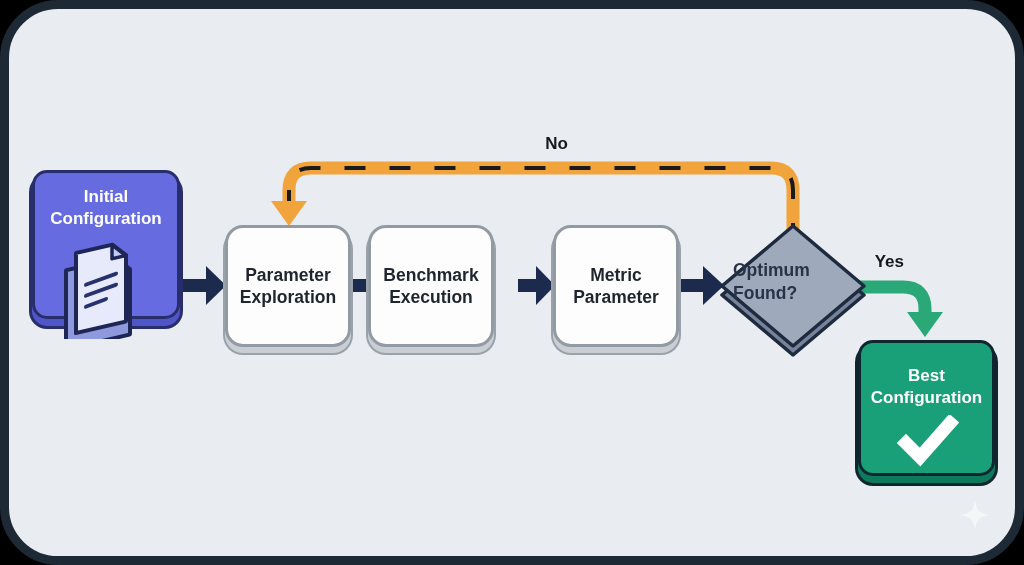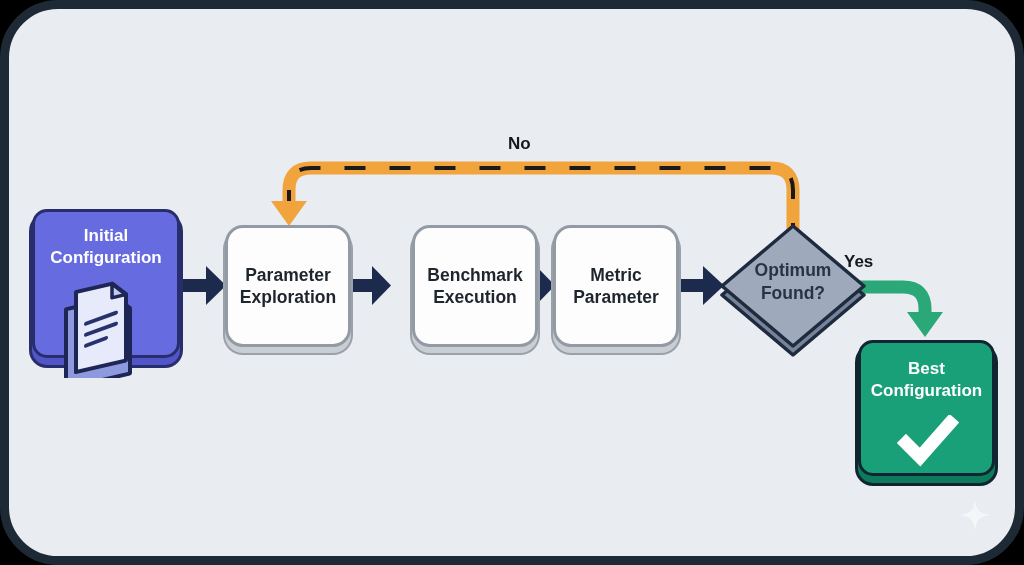--- a/index.html
+++ b/index.html
@@ -60,7 +60,7 @@
   }
   .check-icon-wrap{position:absolute;left:50%;top:72px;transform:translateX(-50%);}
   .edge-label{
-    position:absolute;width:60px;text-align:left;
+    position:absolute;width:60px;text-align:right;
     color:#15181C;font-size:17px;font-weight:700;
   }
   .edge-label-no{left:508px;top:134px;}

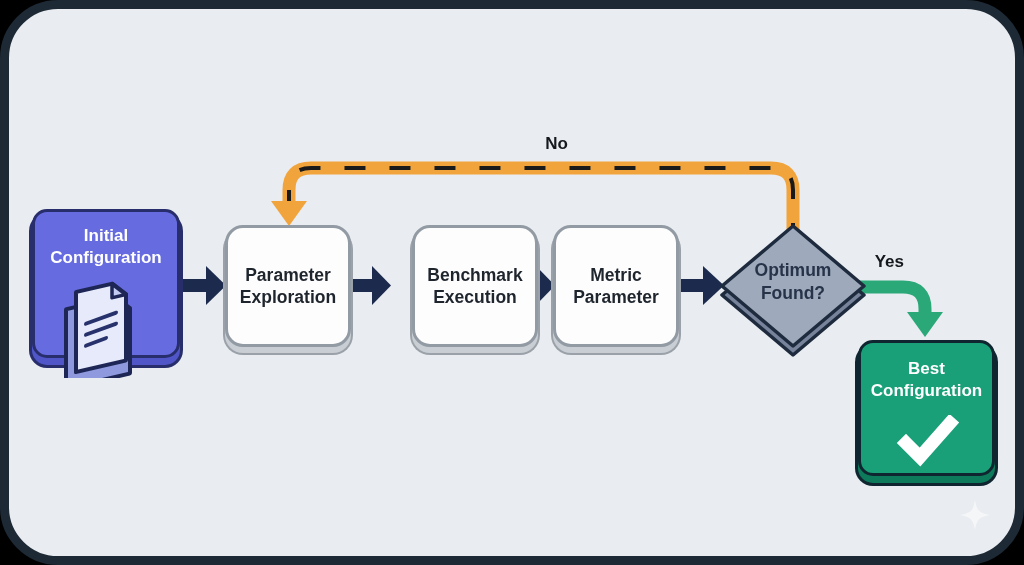--- a/index.html
+++ b/index.html
@@ -28,7 +28,6 @@
     left:32px;top:170px;width:148px;height:149px;
     background:#666BE0;border:3px solid #272E6B;border-radius:15px;
     box-shadow:0 7px 0 0 #5056C8, 0 7px 0 3px #272E6B;
-    margin-top:39px;
   }
   .start-node .node-label{
     color:#FFFFFF;font-size:17px;padding-top:13px;

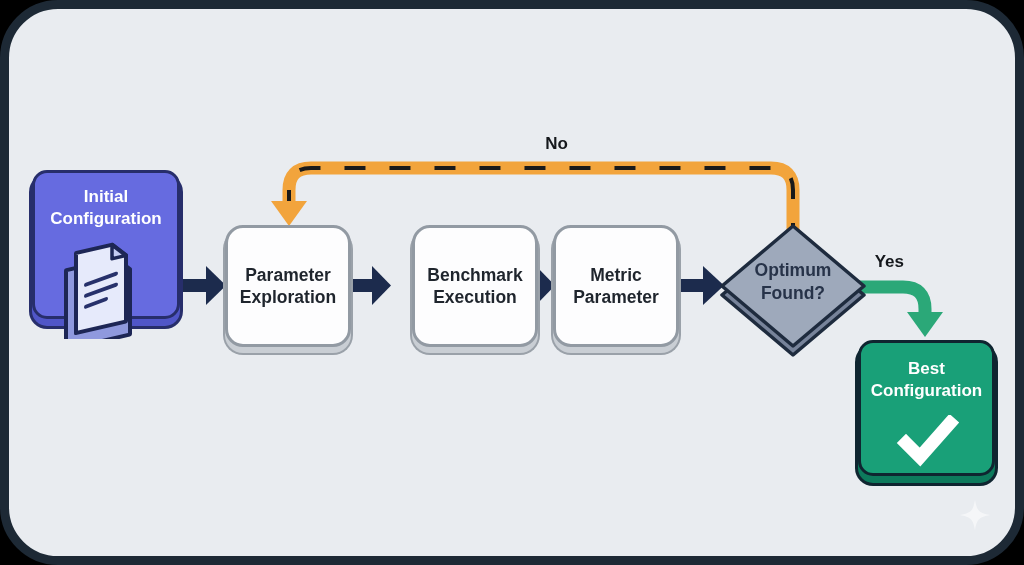--- a/index.html
+++ b/index.html
@@ -43,7 +43,7 @@
     color:#1F252D;font-size:17.5px;font-weight:600;padding:0 6px;
   }
   .pn-parameter{left:225px;}
-  .pn-benchmark{left:412px;}
+  .pn-benchmark{left:368px;}
   .pn-metric{left:553px;}
   .decision-label{
     position:absolute;left:733px;top:259px;width:120px;text-align:center;

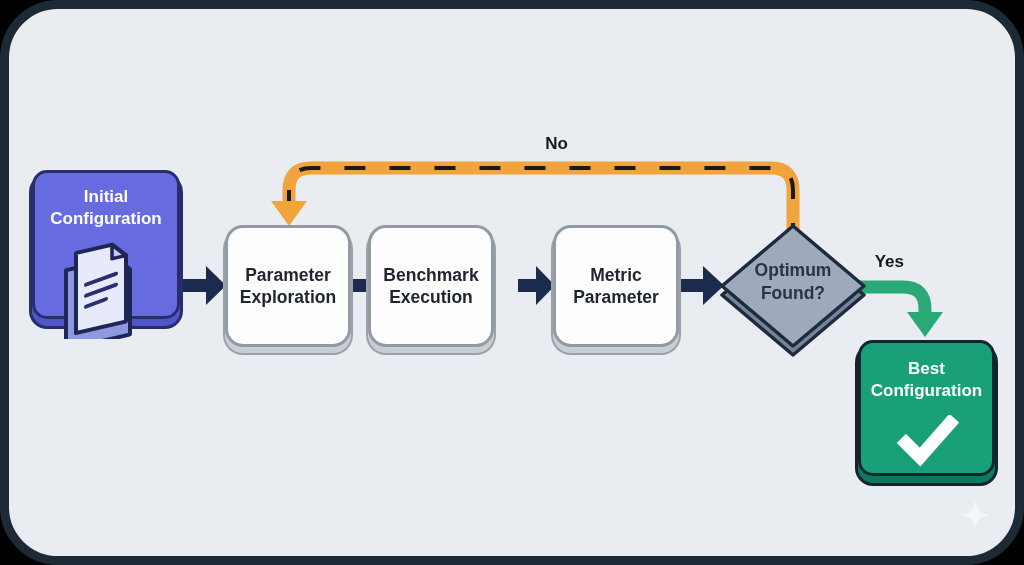--- a/index.html
+++ b/index.html
@@ -46,7 +46,7 @@
   .pn-benchmark{left:368px;}
   .pn-metric{left:553px;}
   .decision-label{
-    position:absolute;left:733px;top:259px;width:120px;text-align:center;
+    position:absolute;left:733px;top:259px;width:120px;text-align:left;
     color:#273349;font-size:17.5px;font-weight:600;line-height:1.3;
   }
   .end-node{

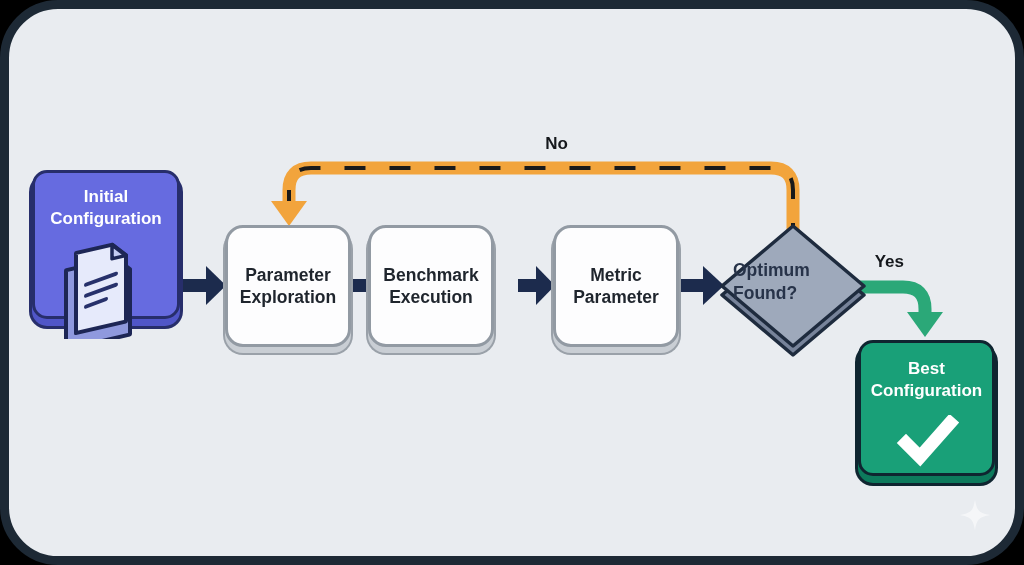--- a/index.html
+++ b/index.html
@@ -55,7 +55,7 @@
     box-shadow:0 7px 0 0 #0D7A5C, 0 7px 0 3px #0F2530;
   }
   .end-node .node-label{
-    color:#FFFFFF;font-size:17px;padding-top:15px;
+    color:#FFFFFF;font-size:17px;padding-top:22px;
   }
   .check-icon-wrap{position:absolute;left:50%;top:72px;transform:translateX(-50%);}
   .edge-label{

